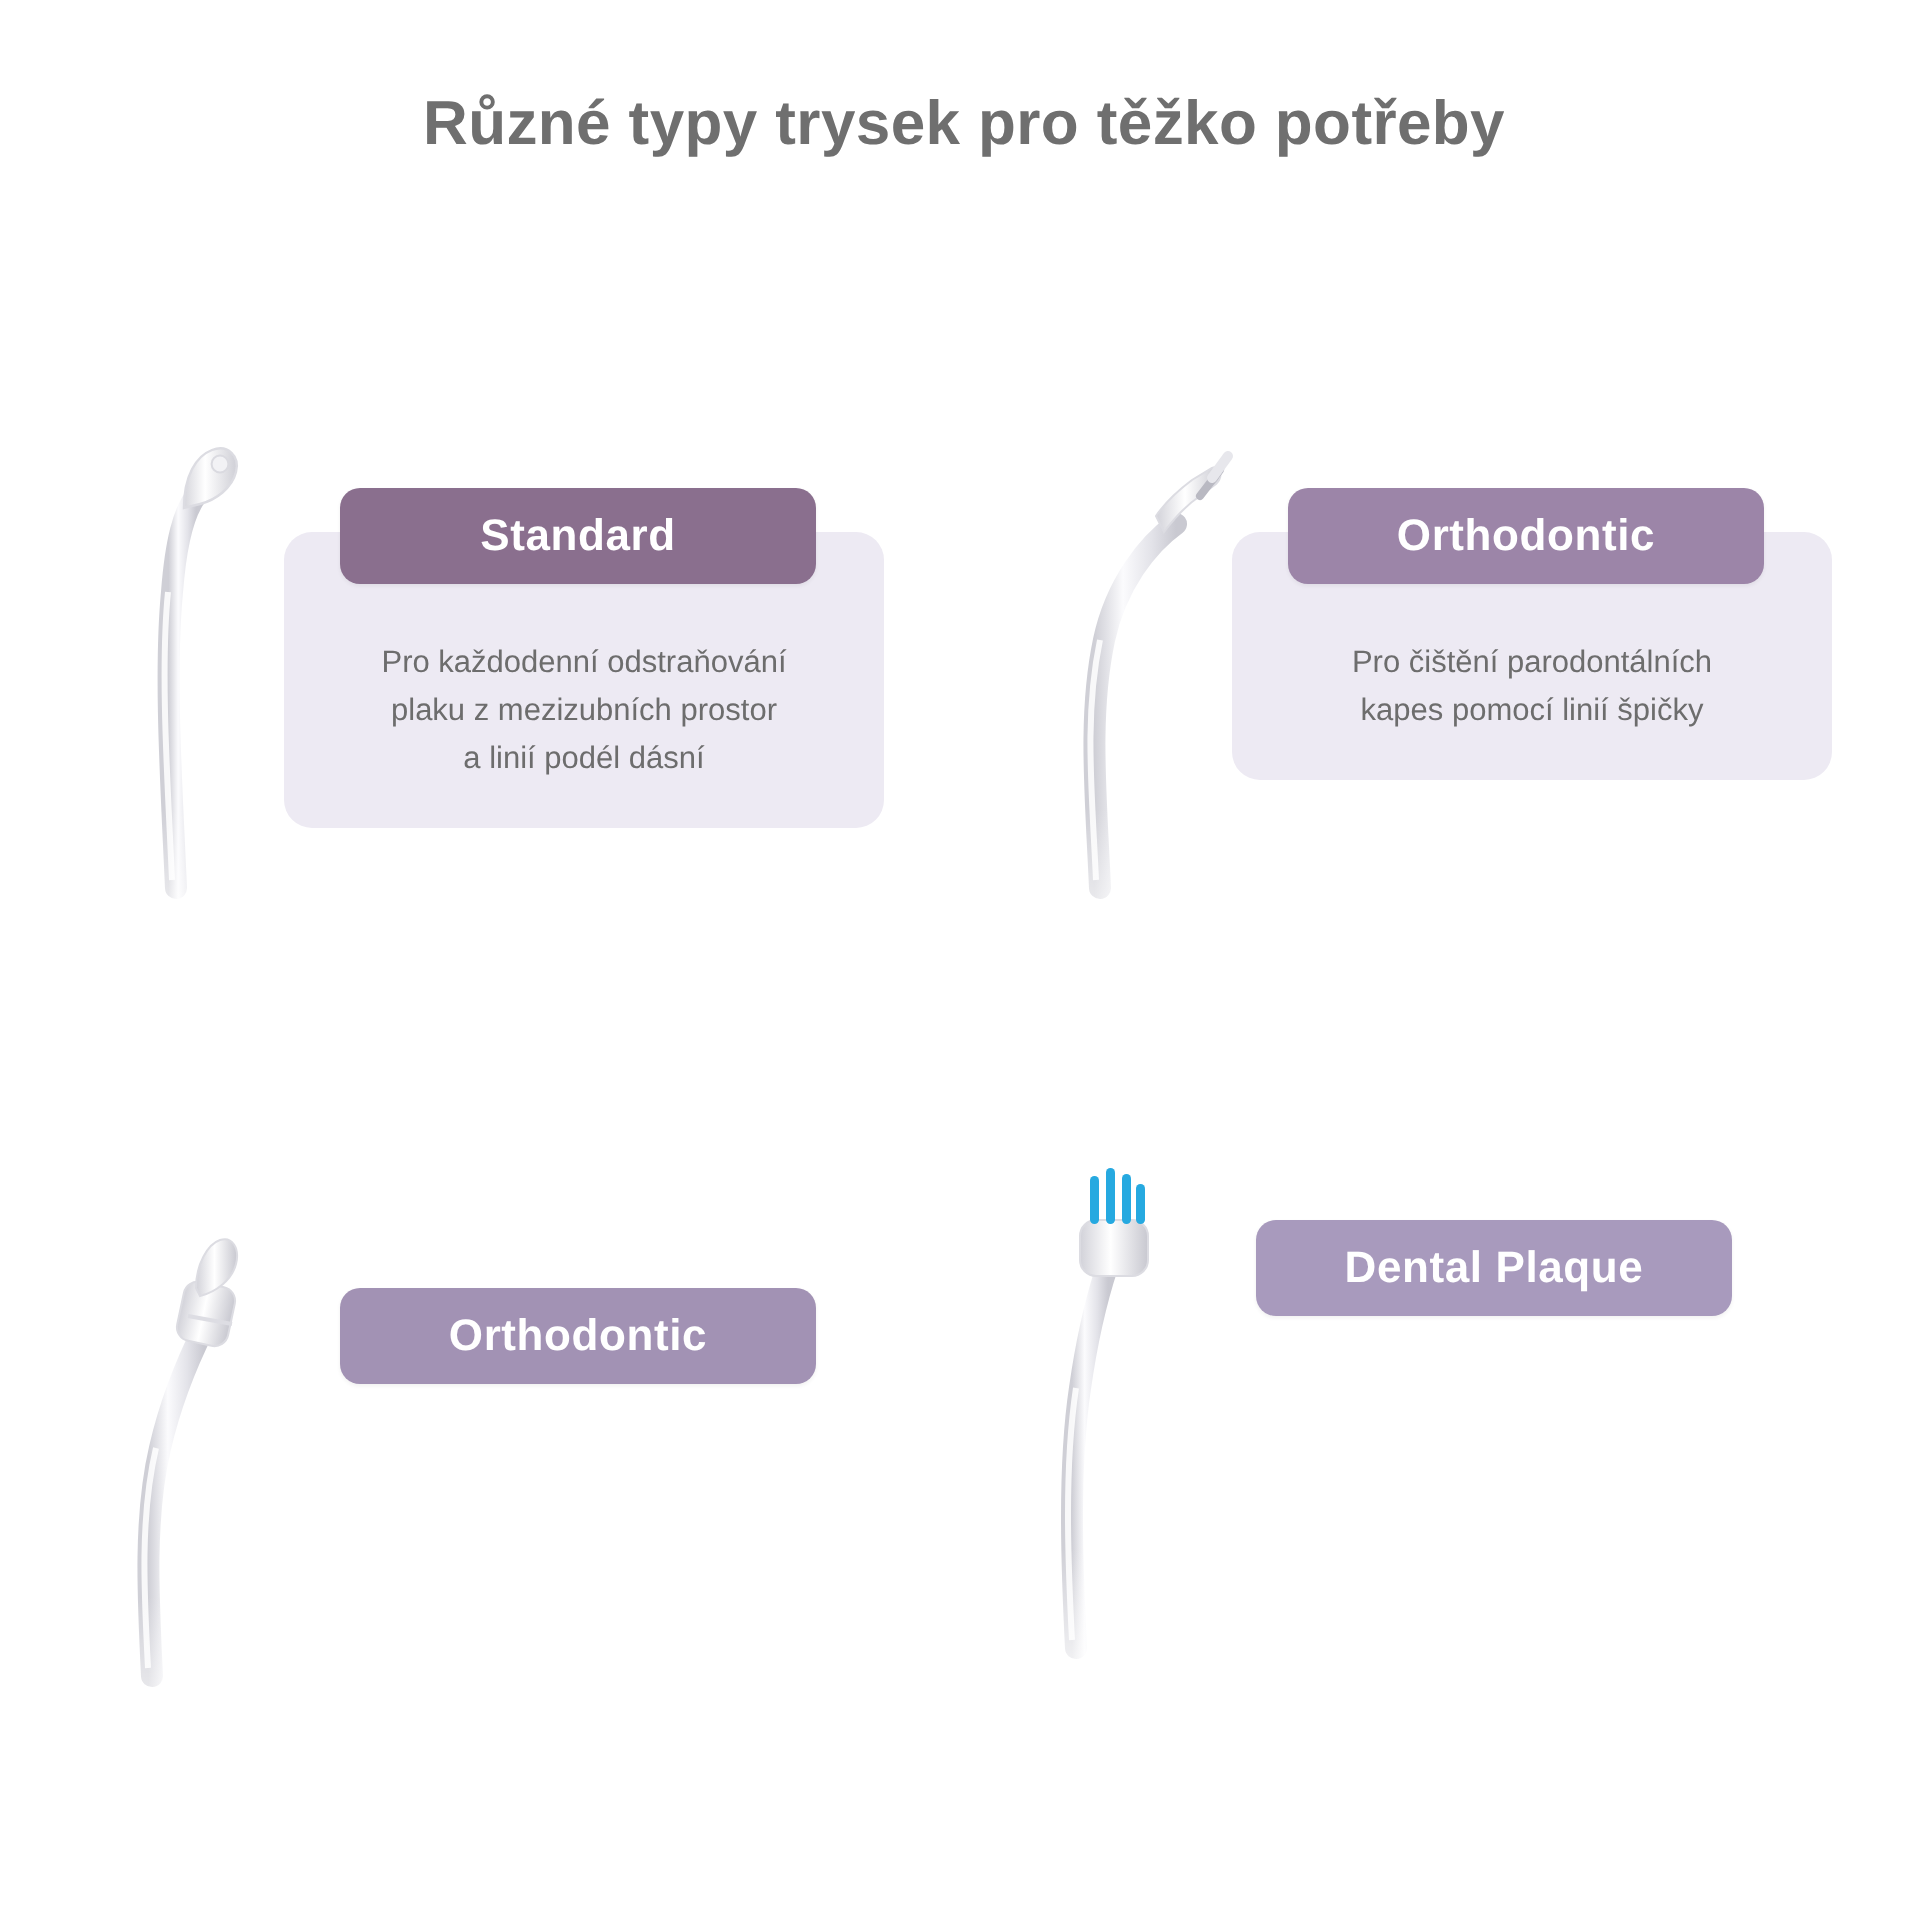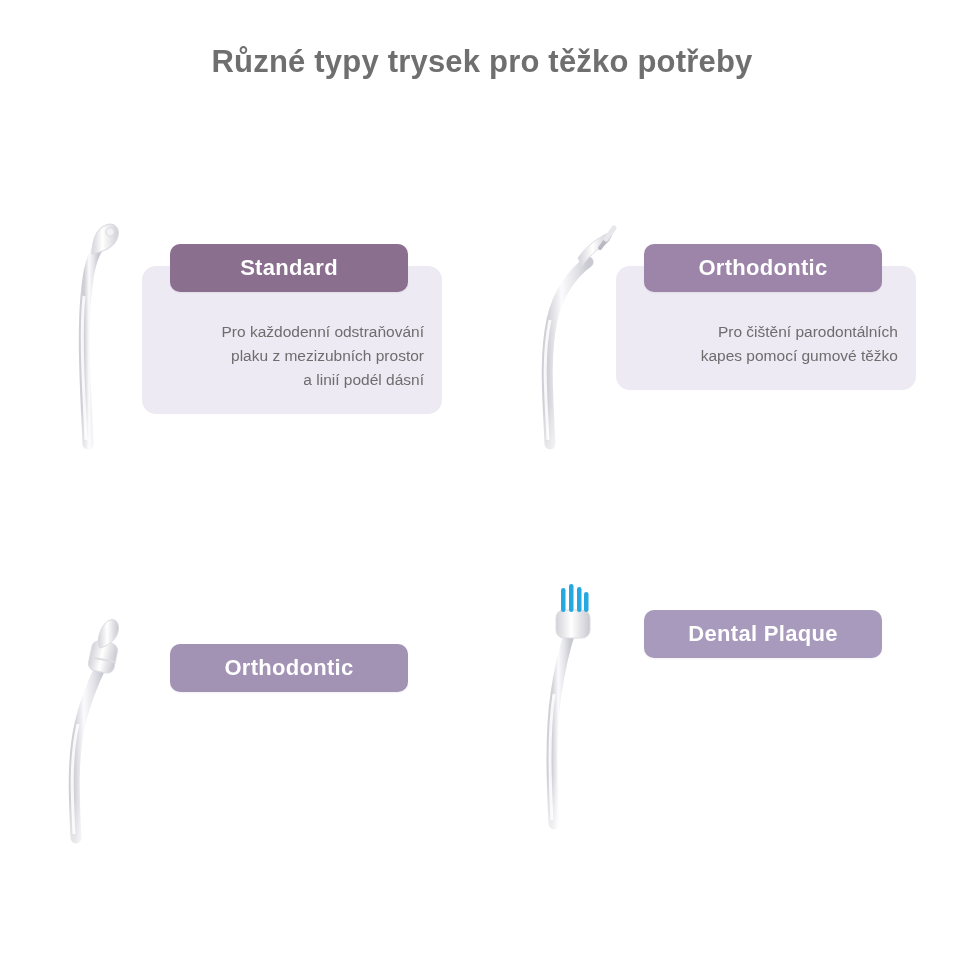--- a/index.html
+++ b/index.html
@@ -66,7 +66,7 @@
     border-radius: 14px;
     padding: 54px 18px 22px 18px;
     margin-top: 22px;
-    text-align: right;
+    text-align: center;
     font-size: 15.5px;
     line-height: 1.55;
     color: #6d6d6d;

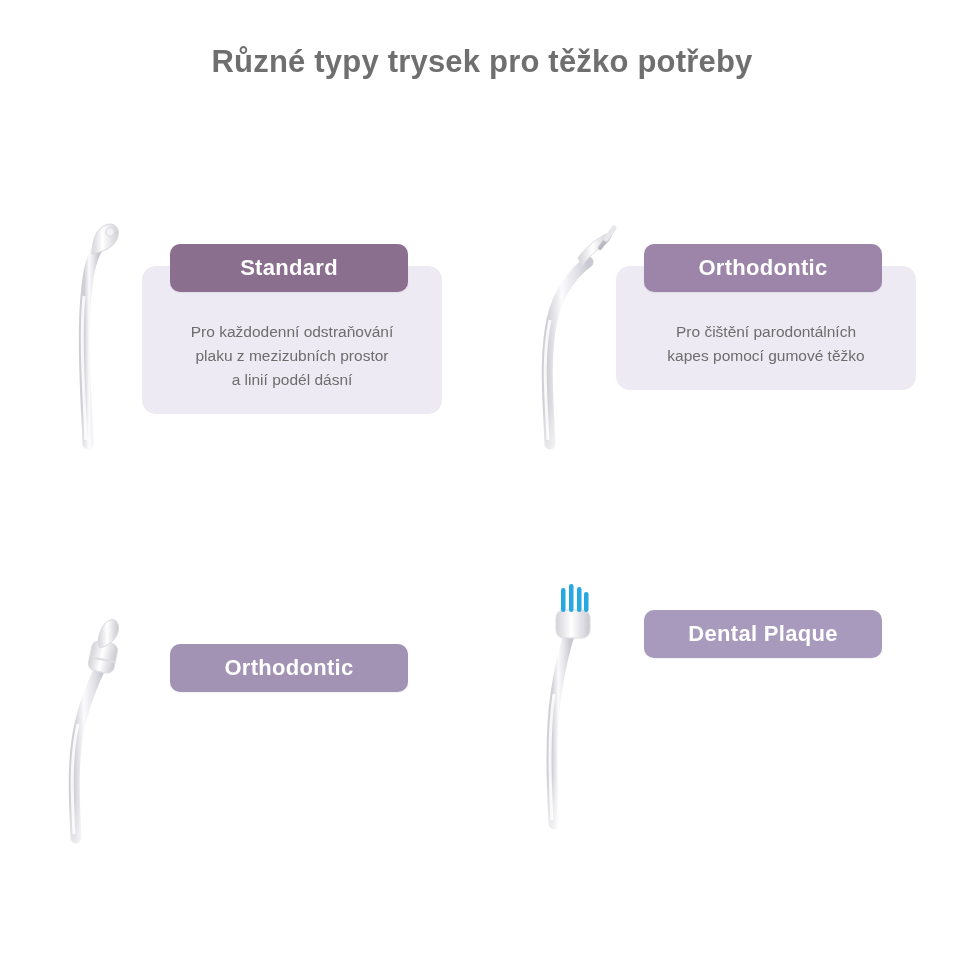--- a/index.html
+++ b/index.html
@@ -170,7 +170,7 @@
       <div class="badge" style="background:#9c85a8">Orthodontic</div>
       <div class="info-body">
         <span class="info-body-text">Pro čištění parodontálních
-kapes pomocí gumové těžko</span>
+kapes pomocí linií špičky</span>
       </div>
     </div>
   </div>

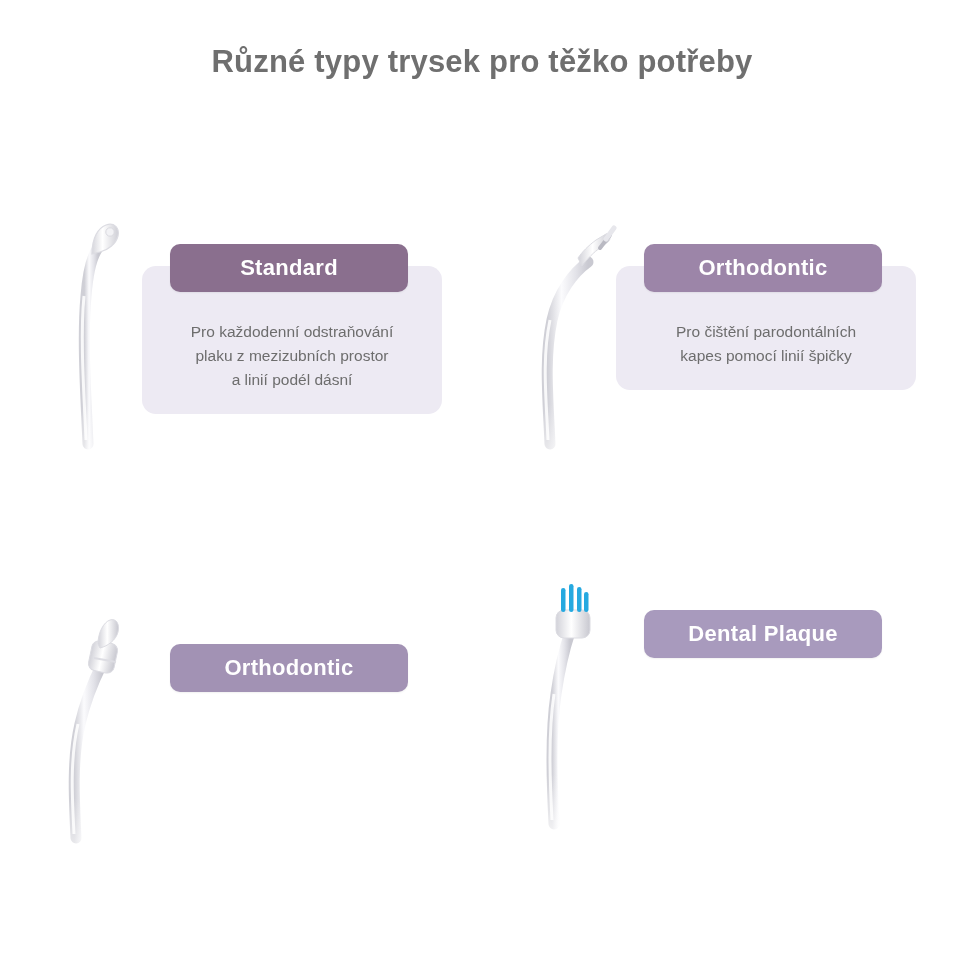--- a/index.html
+++ b/index.html
@@ -42,7 +42,7 @@
   .cell-0 { left: 42px;  top: 208px; }
   .cell-1 { left: 516px; top: 208px; }
   .cell-2 { left: 42px;  top: 608px; }
-  .cell-3 { left: 516px; top: 574px; }
+  .cell-3 { left: 500px; top: 574px; }
 
   
   .nozzle-art {

